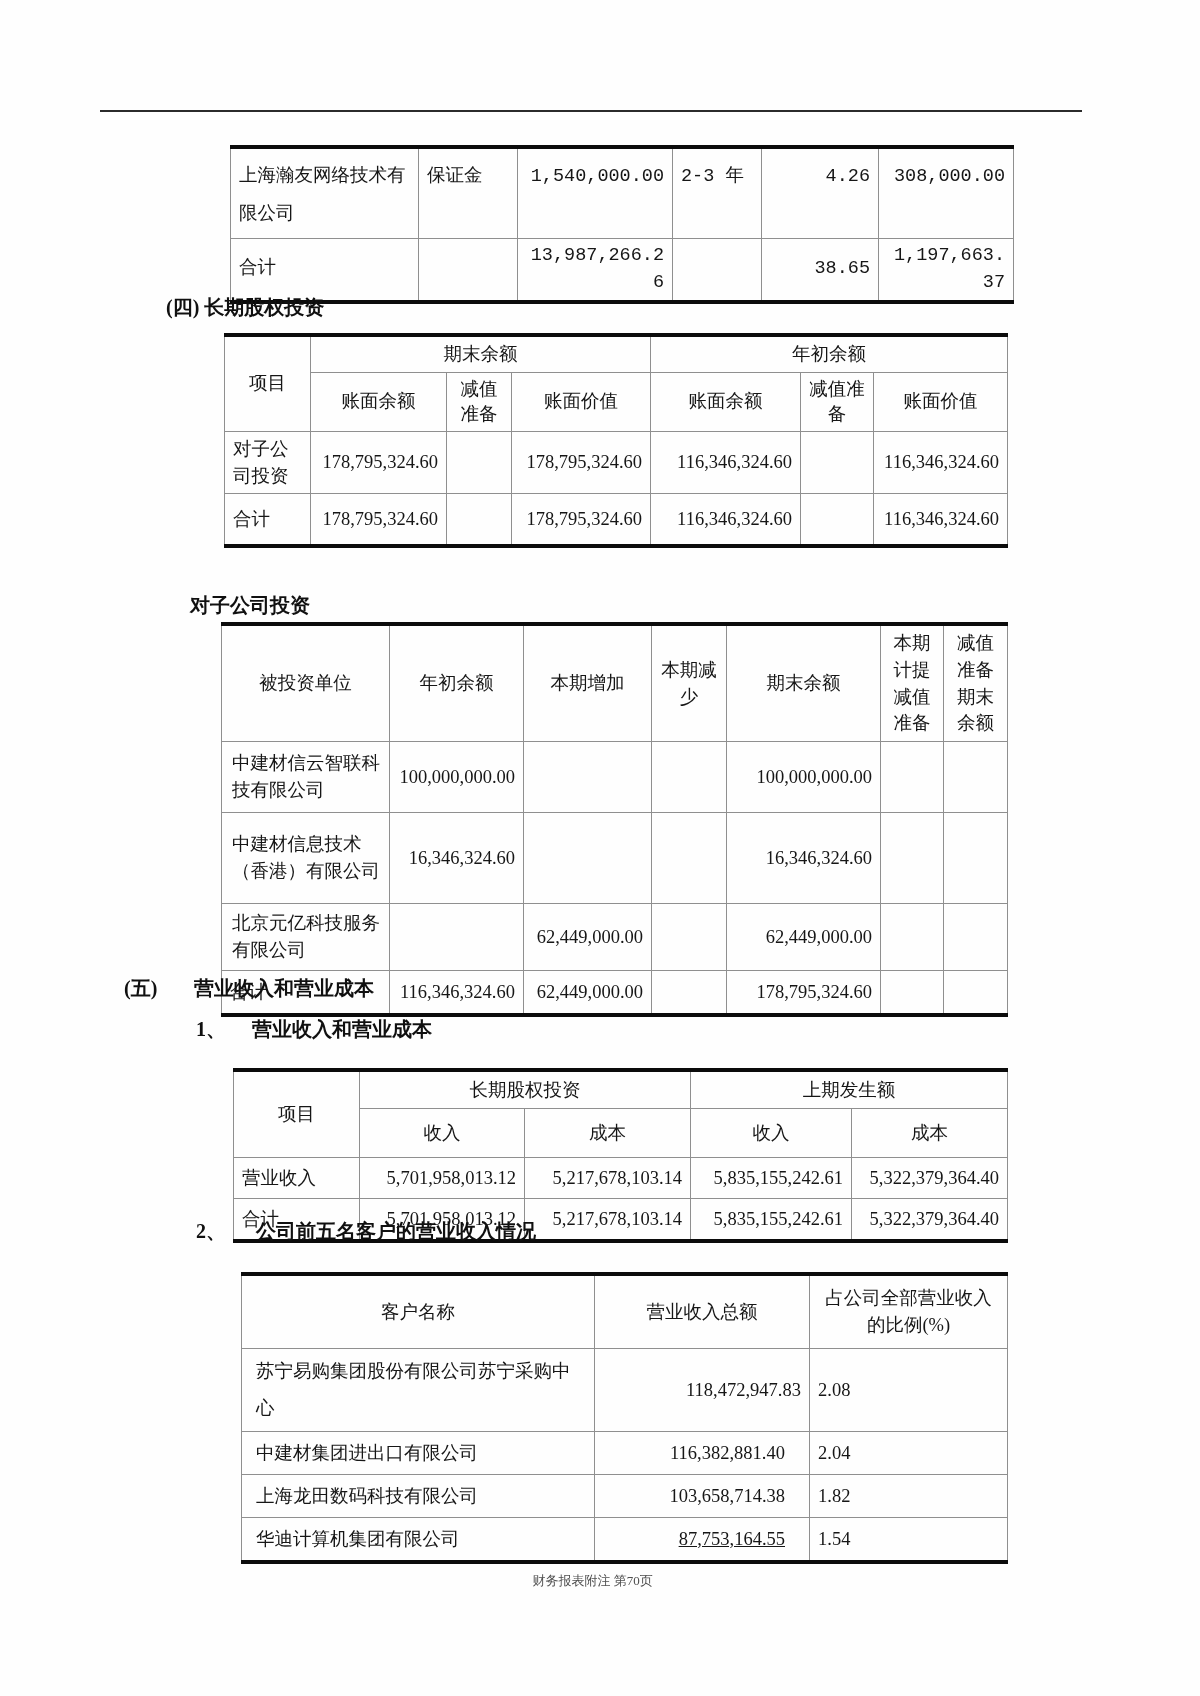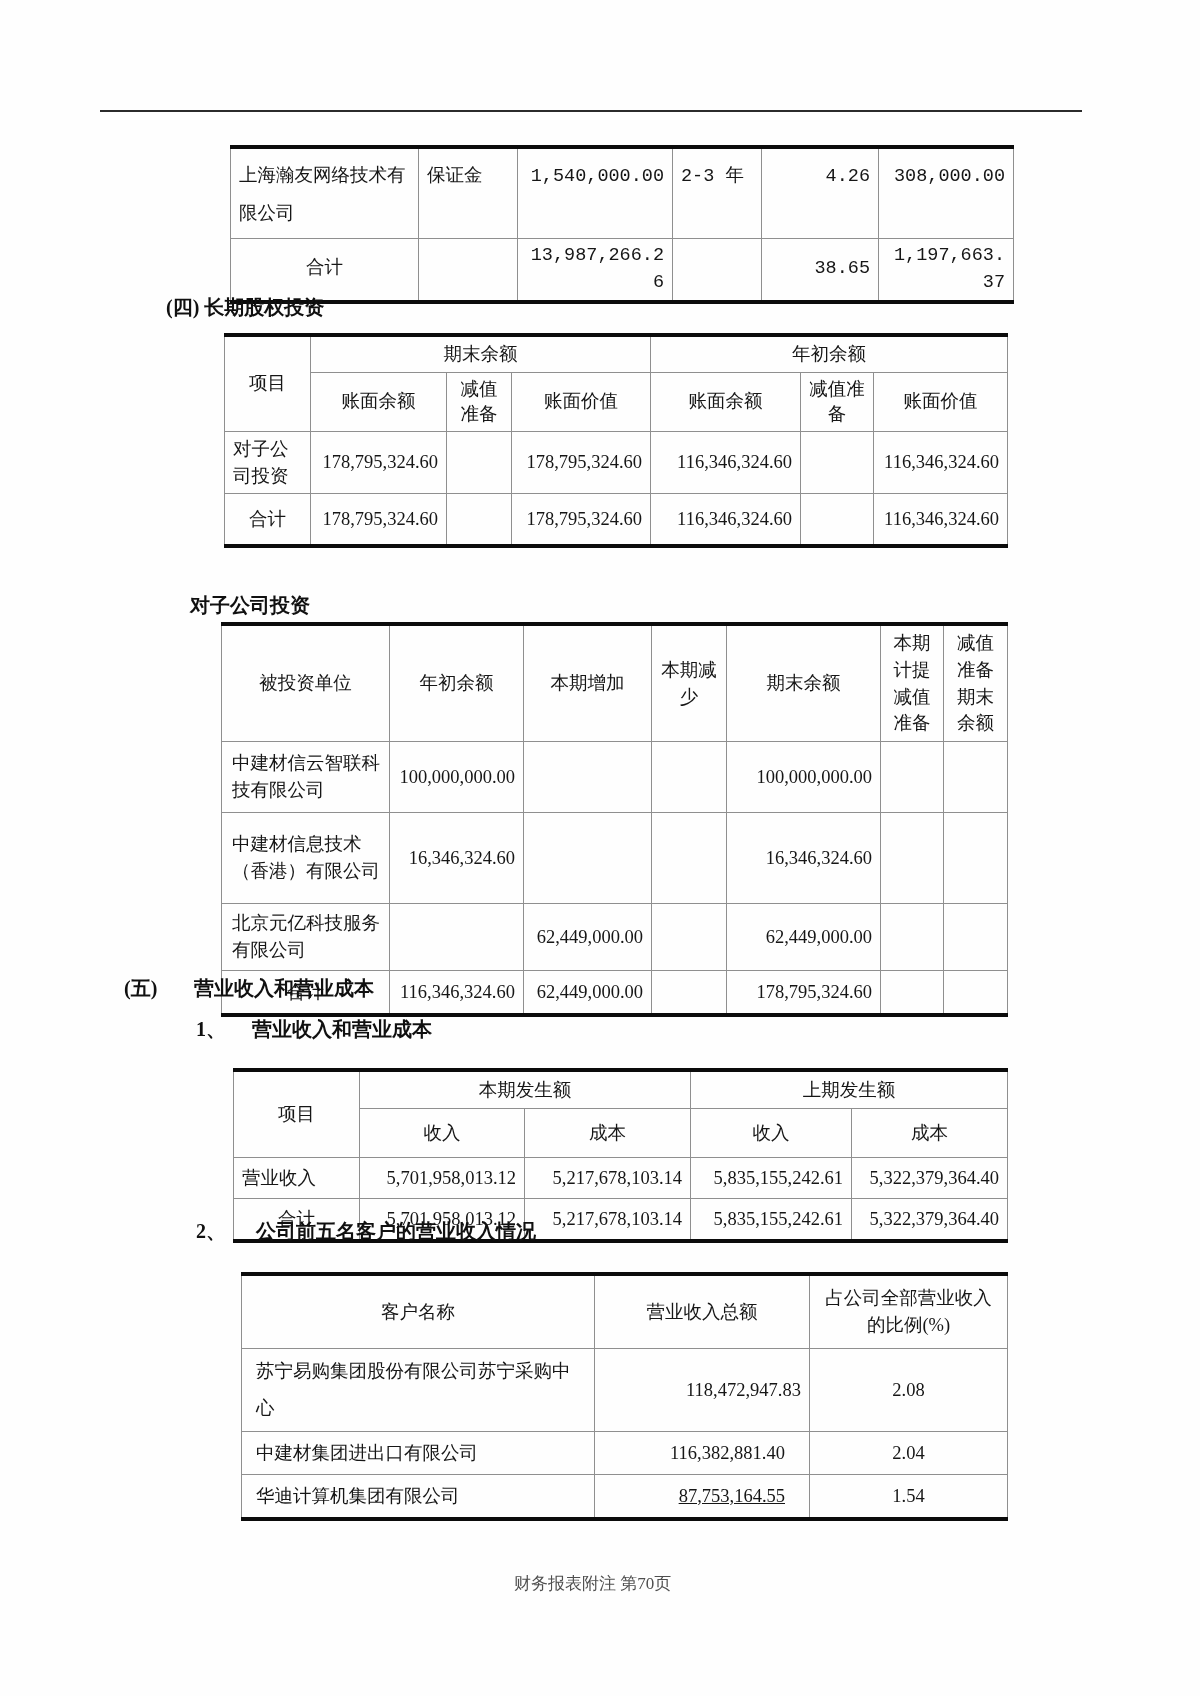--- a/index.html
+++ b/index.html
@@ -23,7 +23,7 @@
   }
   .L { text-align:left;  padding-left:12px; }
   .R { text-align:right; padding-right:12px; }
-  .C { text-align:center; }
+  .C { }
 
   
   .t1 { left:230px; top:145px; width:783px;font-family:Liberation Mono, monospace; }

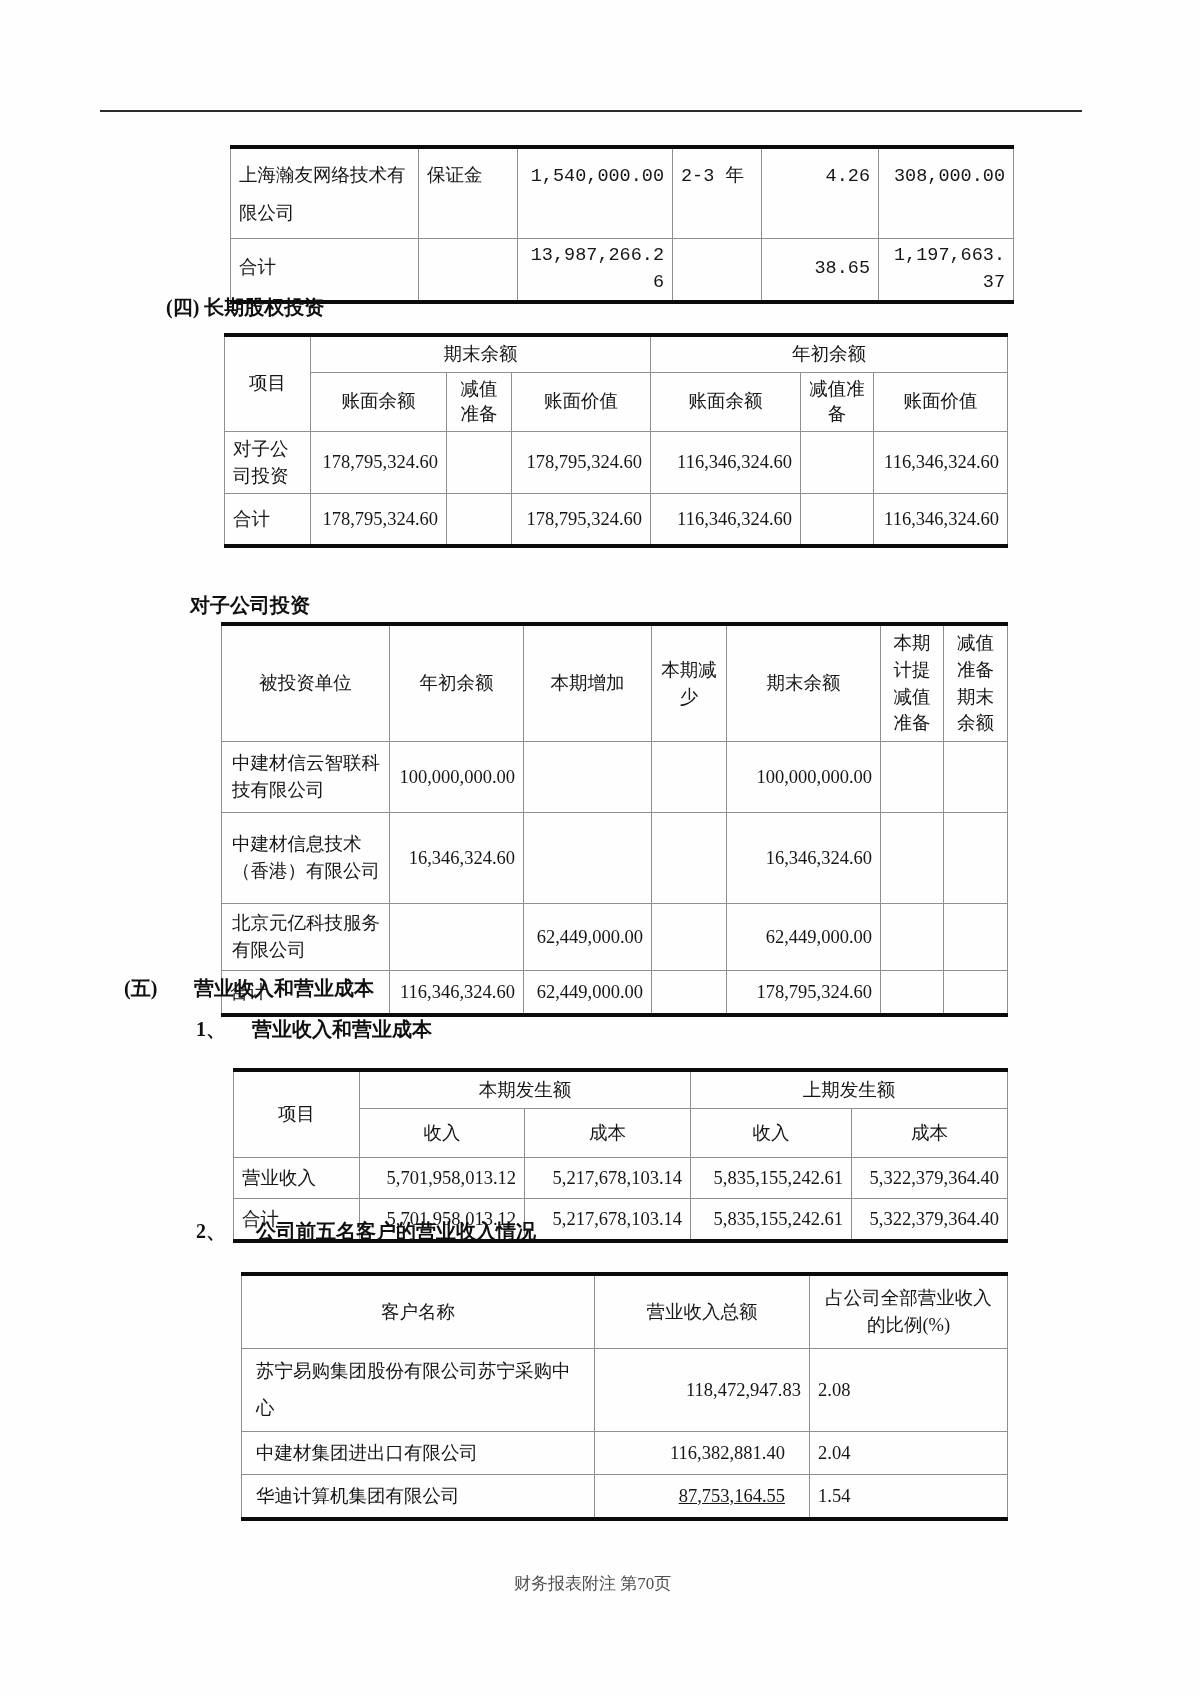--- a/index.html
+++ b/index.html
@@ -224,7 +224,7 @@
     <tbody>
         <tr class="gh">
       <th rowspan="2">项目</th>
-      <th colspan="2">本期发生额</th>
+      <th colspan="2">长期股权投资</th>
       <th colspan="2">上期发生额</th>
     </tr>
     <tr class="sh">

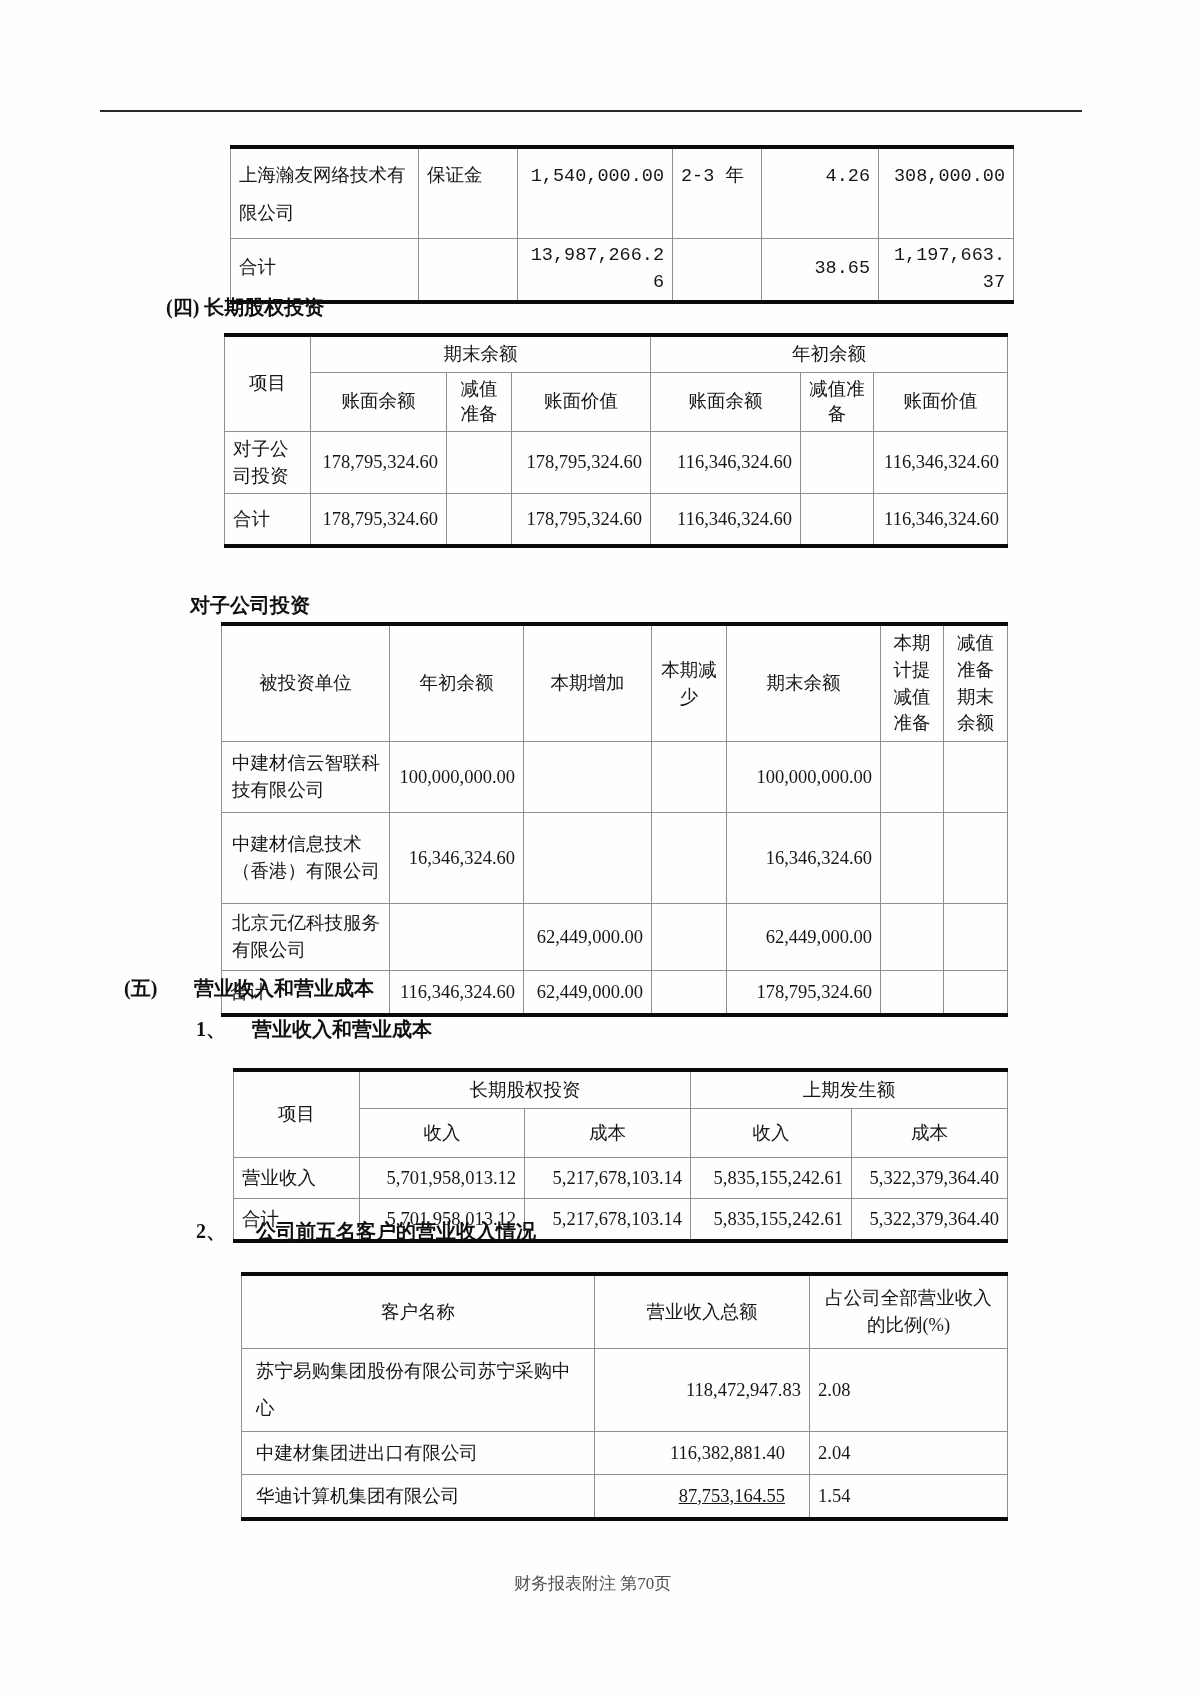--- a/index.html
+++ b/index.html
@@ -276,6 +276,11 @@
       <td class="C">2.04</td>
     </tr>
     <tr class="rn">
+      <td class="L" style="padding-left:14px;">上海龙田数码科技有限公司</td>
+      <td class="R" style="padding-right:24px;">103,658,714.38</td>
+      <td class="C">1.82</td>
+    </tr>
+    <tr class="rn">
       <td class="L" style="padding-left:14px;">华迪计算机集团有限公司</td>
       <td class="R" style="padding-right:24px;text-decoration:underline;">87,753,164.55</td>
       <td class="C">1.54</td>

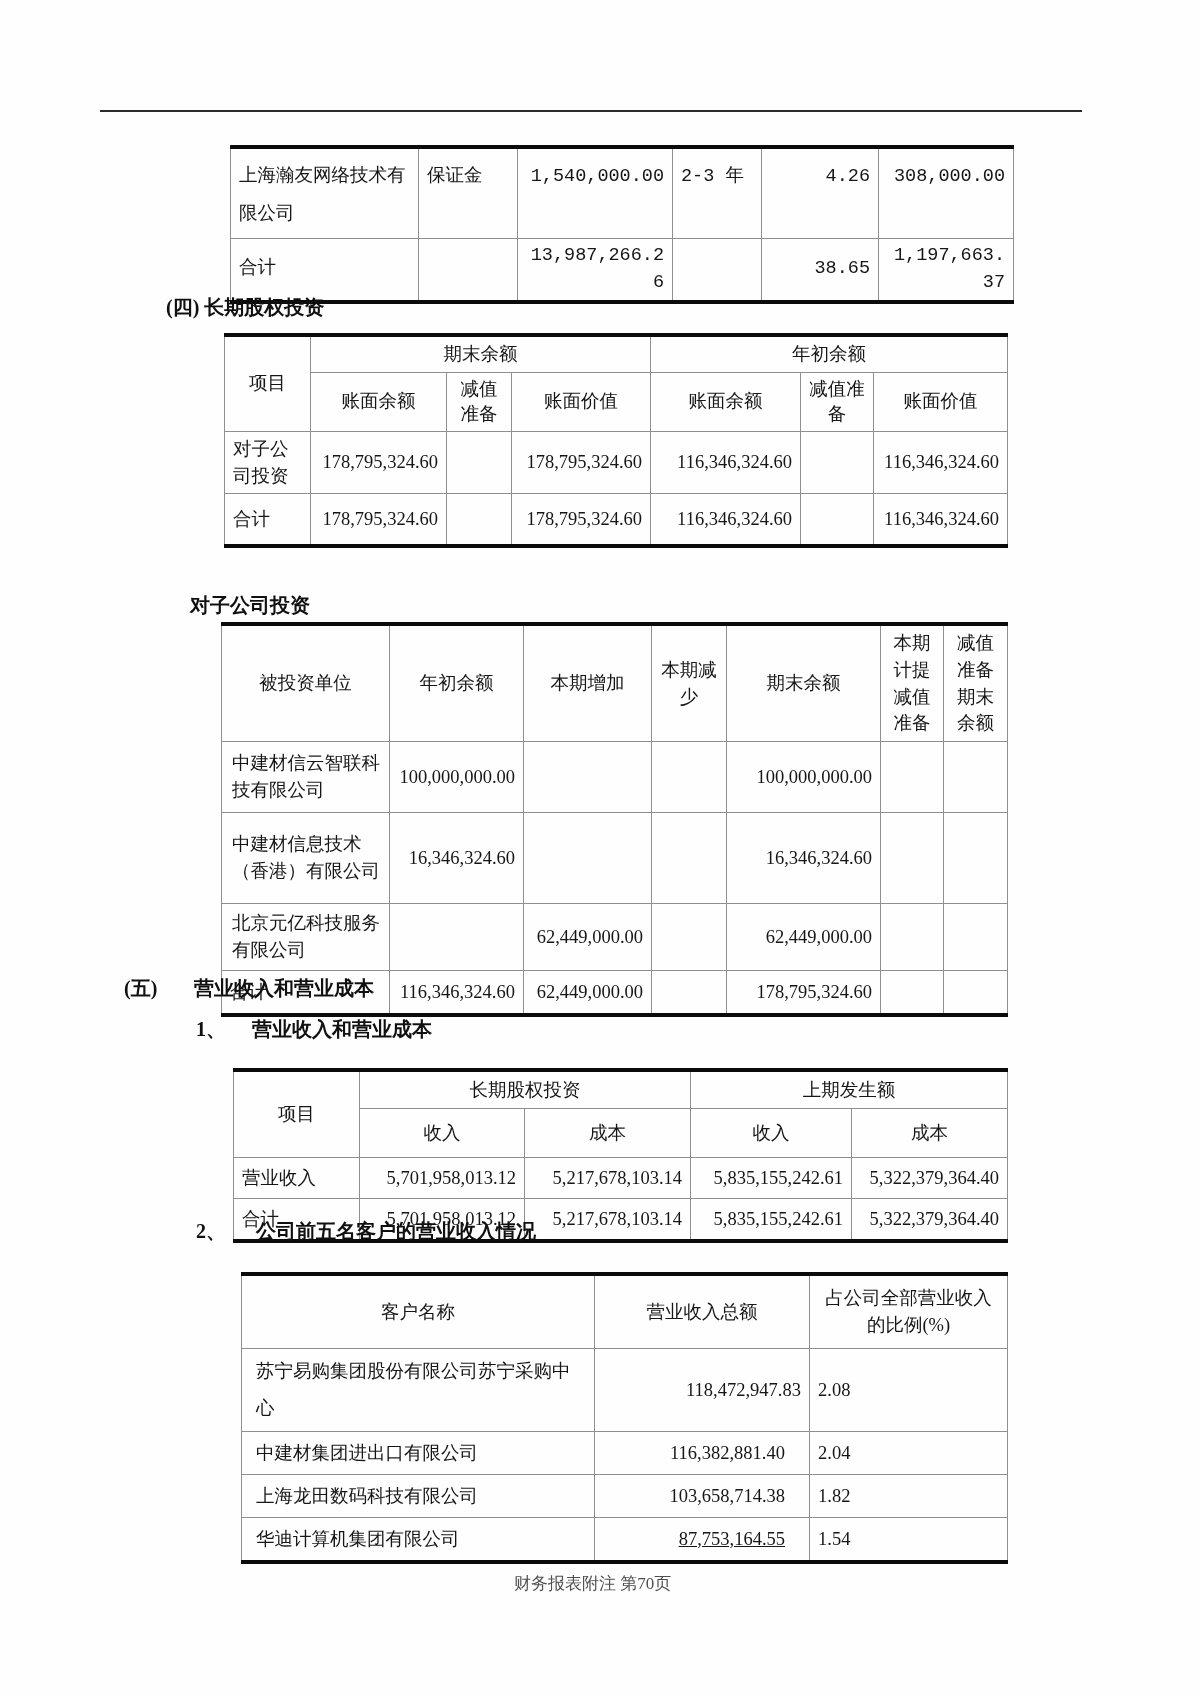--- a/index.html
+++ b/index.html
@@ -61,7 +61,7 @@
 
   .heading { position:absolute; font-weight:700; font-size:20px; color:#101010; white-space:nowrap; }
   .footer  { position:absolute; left:0; top:1572px; width:1185px; text-align:center;
-             font-size:17px; color:#4f4f4f; }
+             font-size:13px; color:#4f4f4f; }
 </style>
 </head>
 <body>

